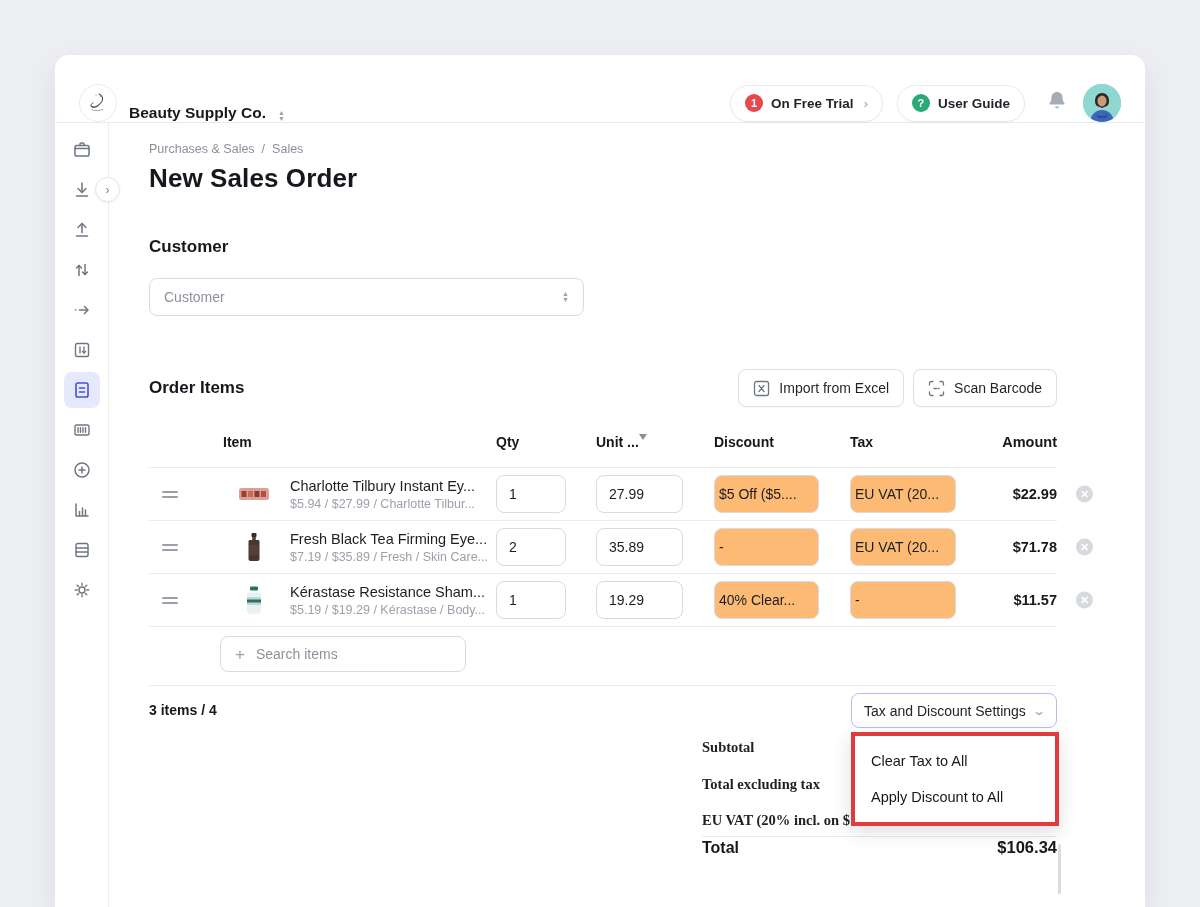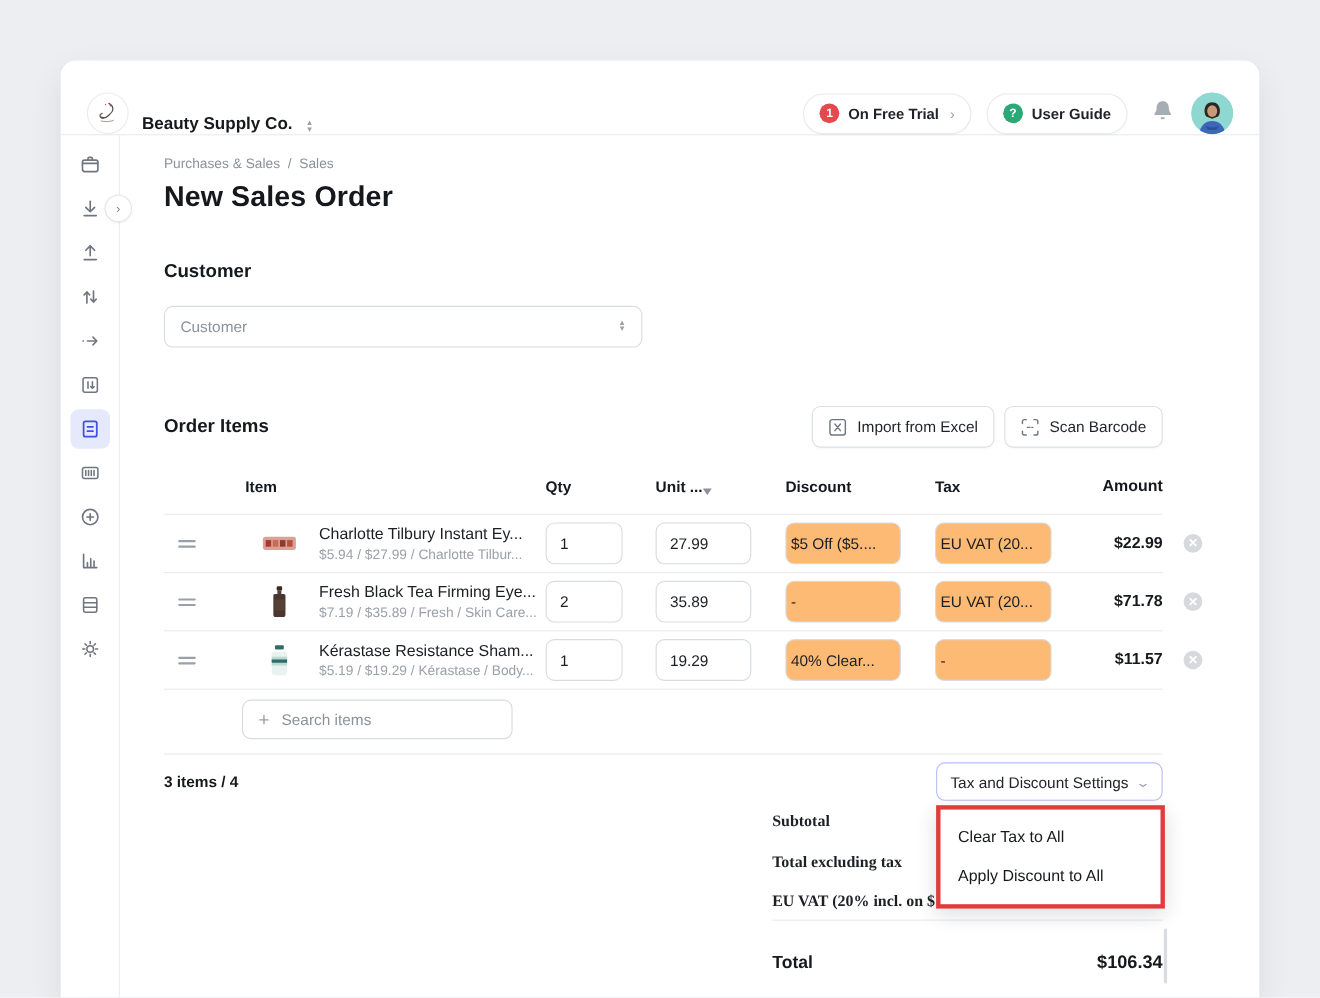--- a/index.html
+++ b/index.html
@@ -96,7 +96,7 @@
   .thead { margin-top:27px; padding-bottom:17px; border-bottom:1px solid #e8eaec; }
   .th { font-size:14px; font-weight:700; color:#15181c; }
   .th-item { grid-column:1 / 3; padding-left:74px; }
-  .th-unit { display:flex; align-items:flex-end; gap:0; }
+  .th-unit { display:flex; align-items:flex-start; gap:0; }
   .tri-down { width:0; height:0; border-left:4.5px solid transparent; border-right:4.5px solid transparent; border-top:6px solid #8b9098; }
   .item-row { height:53px; border-bottom:1px solid #e8eaec; position:relative; }
   .drag-handle { padding-left:13px; color:#9aa0a8; cursor:grab; width:40px; }

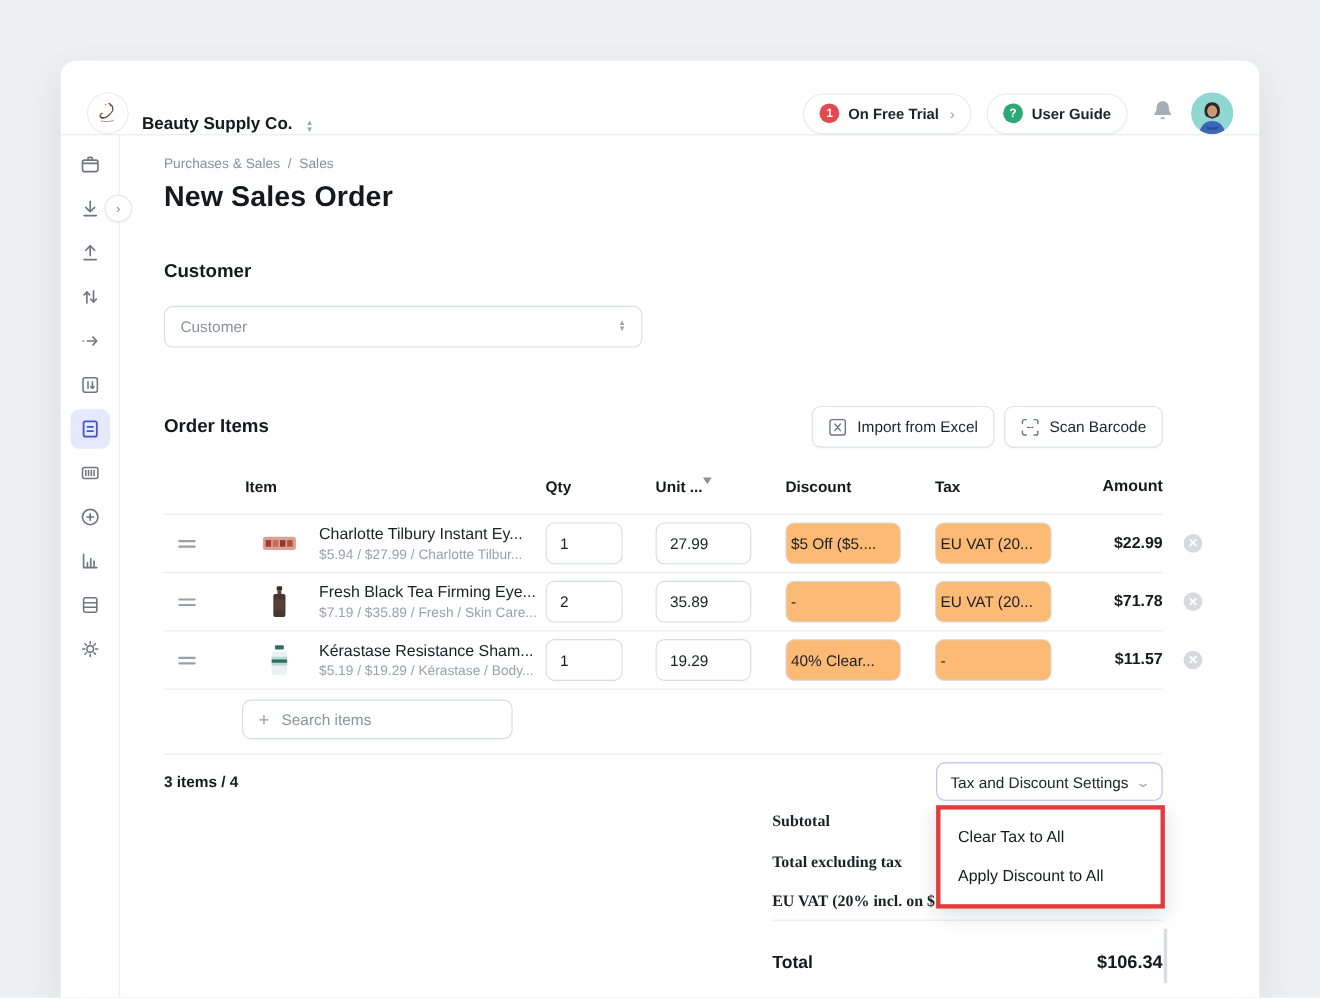--- a/index.html
+++ b/index.html
@@ -140,7 +140,7 @@
   .sum-label { position:absolute; left:553px; font-size:14.5px; font-weight:600; color:#1d2025; white-space:nowrap;font-family:Liberation Serif, serif; }
   .total-row {
     position:absolute; left:553px; right:0; top:150px; border-top:1px solid #e8eaec;
-    padding-top:29px; display:flex; justify-content:space-between; align-items:baseline;
+    padding-top:1px; display:flex; justify-content:space-between; align-items:baseline;
   }
   .total-label { font-size:16px; font-weight:700; color:#15181c; }
   .total-value { font-size:16.5px; font-weight:700; color:#15181c; }

